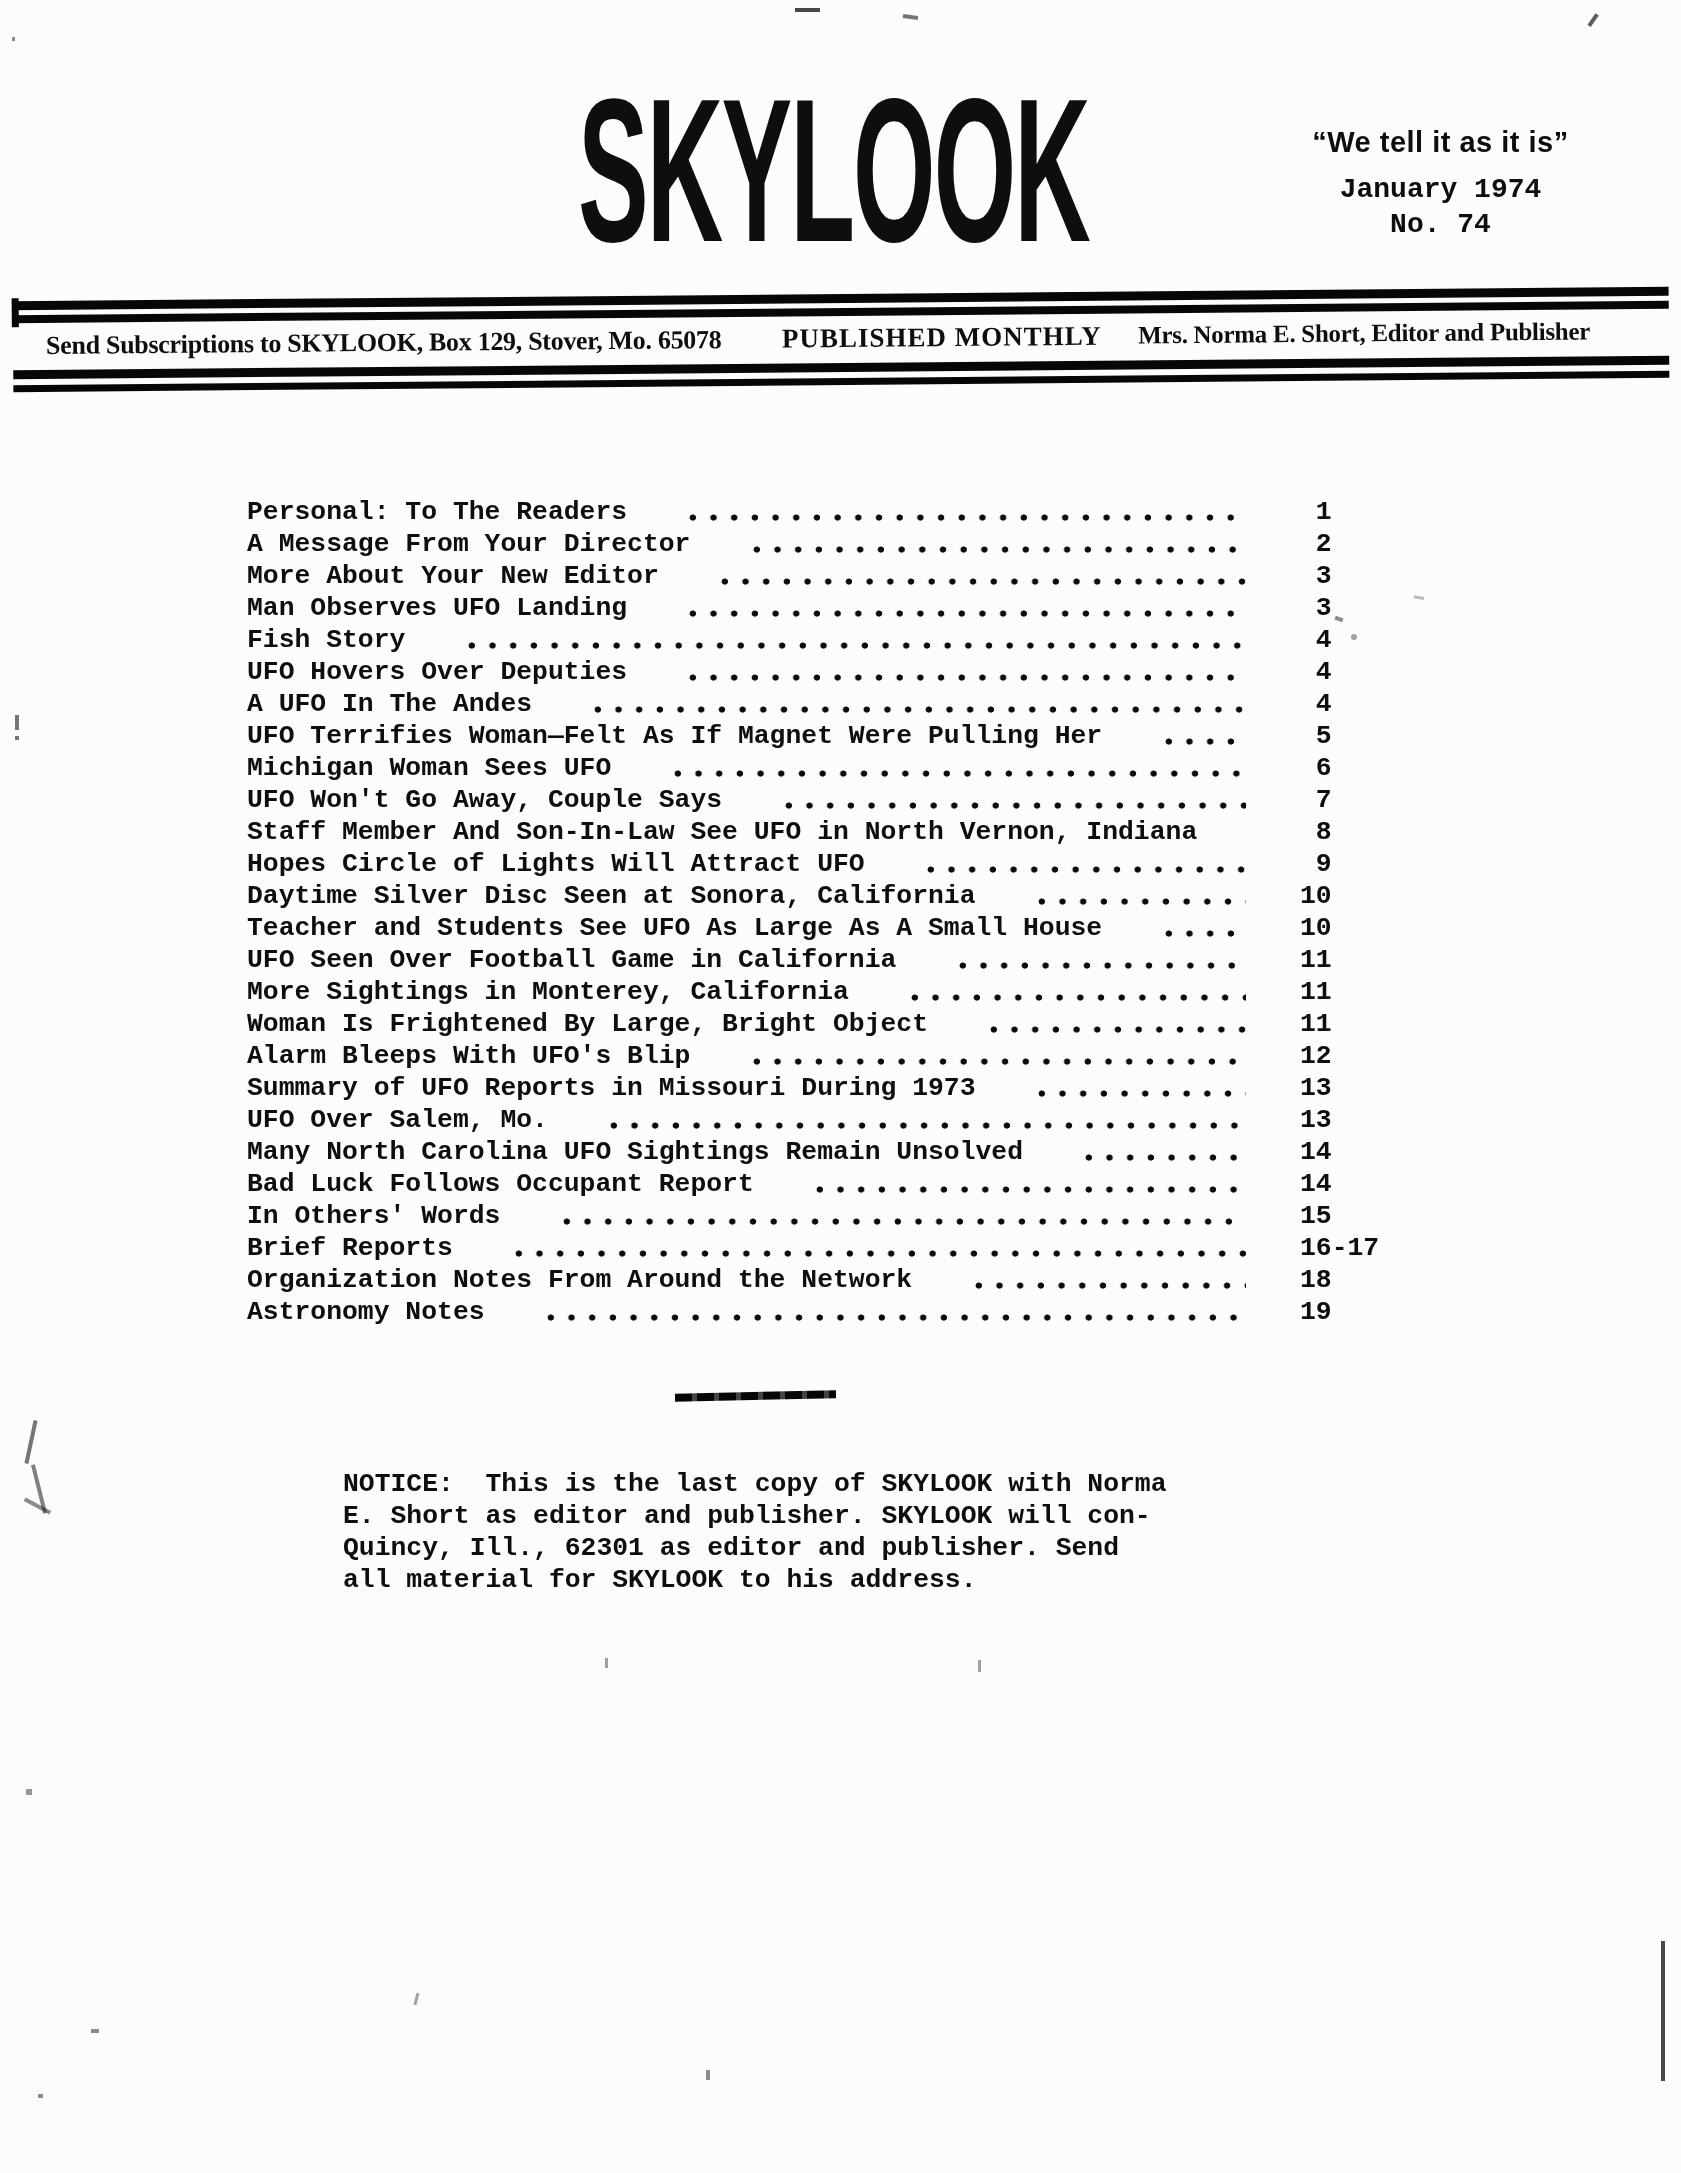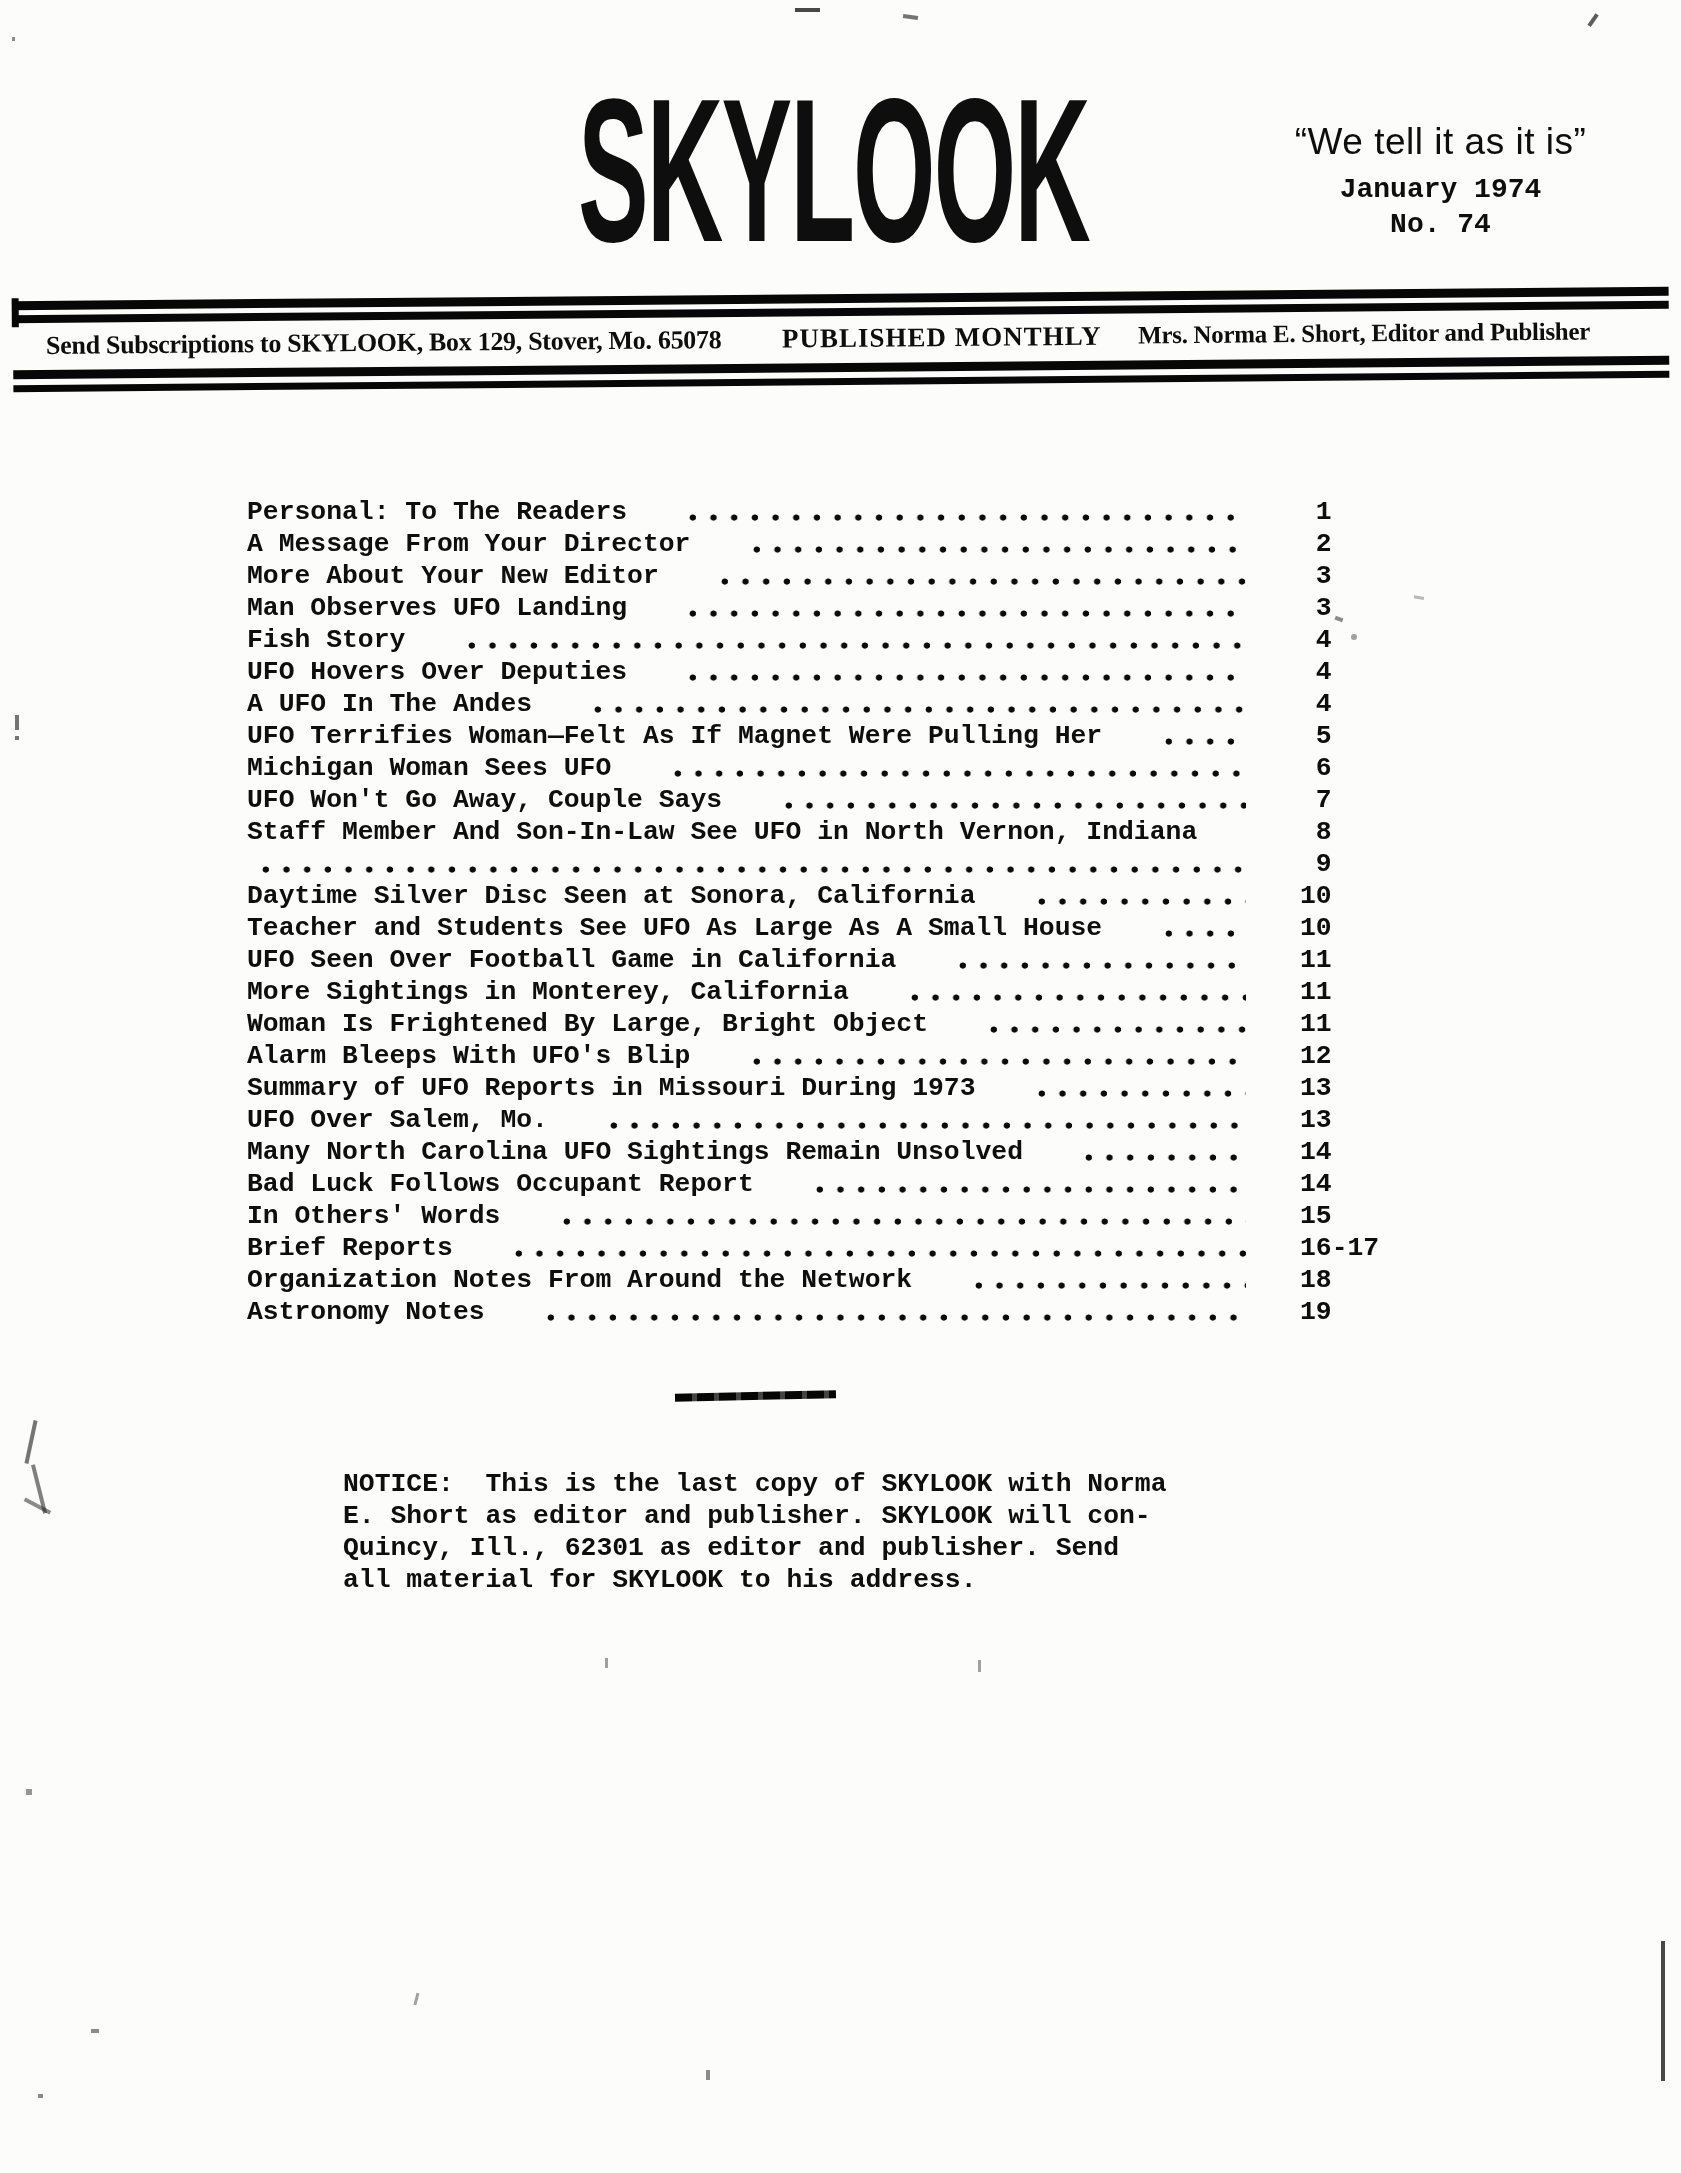--- a/index.html
+++ b/index.html
@@ -33,7 +33,7 @@
   }
   .motto {
     font-family: "Liberation Sans", sans-serif;
-    font-weight: normal; font-size: 37px; line-height: 38px;
+    font-weight: bold; font-size: 29px; line-height: 38px;
     letter-spacing: 0.5px;
   }
   .issue-date { margin-top: 11px; font: bold 28px/35px "Liberation Mono", monospace; }

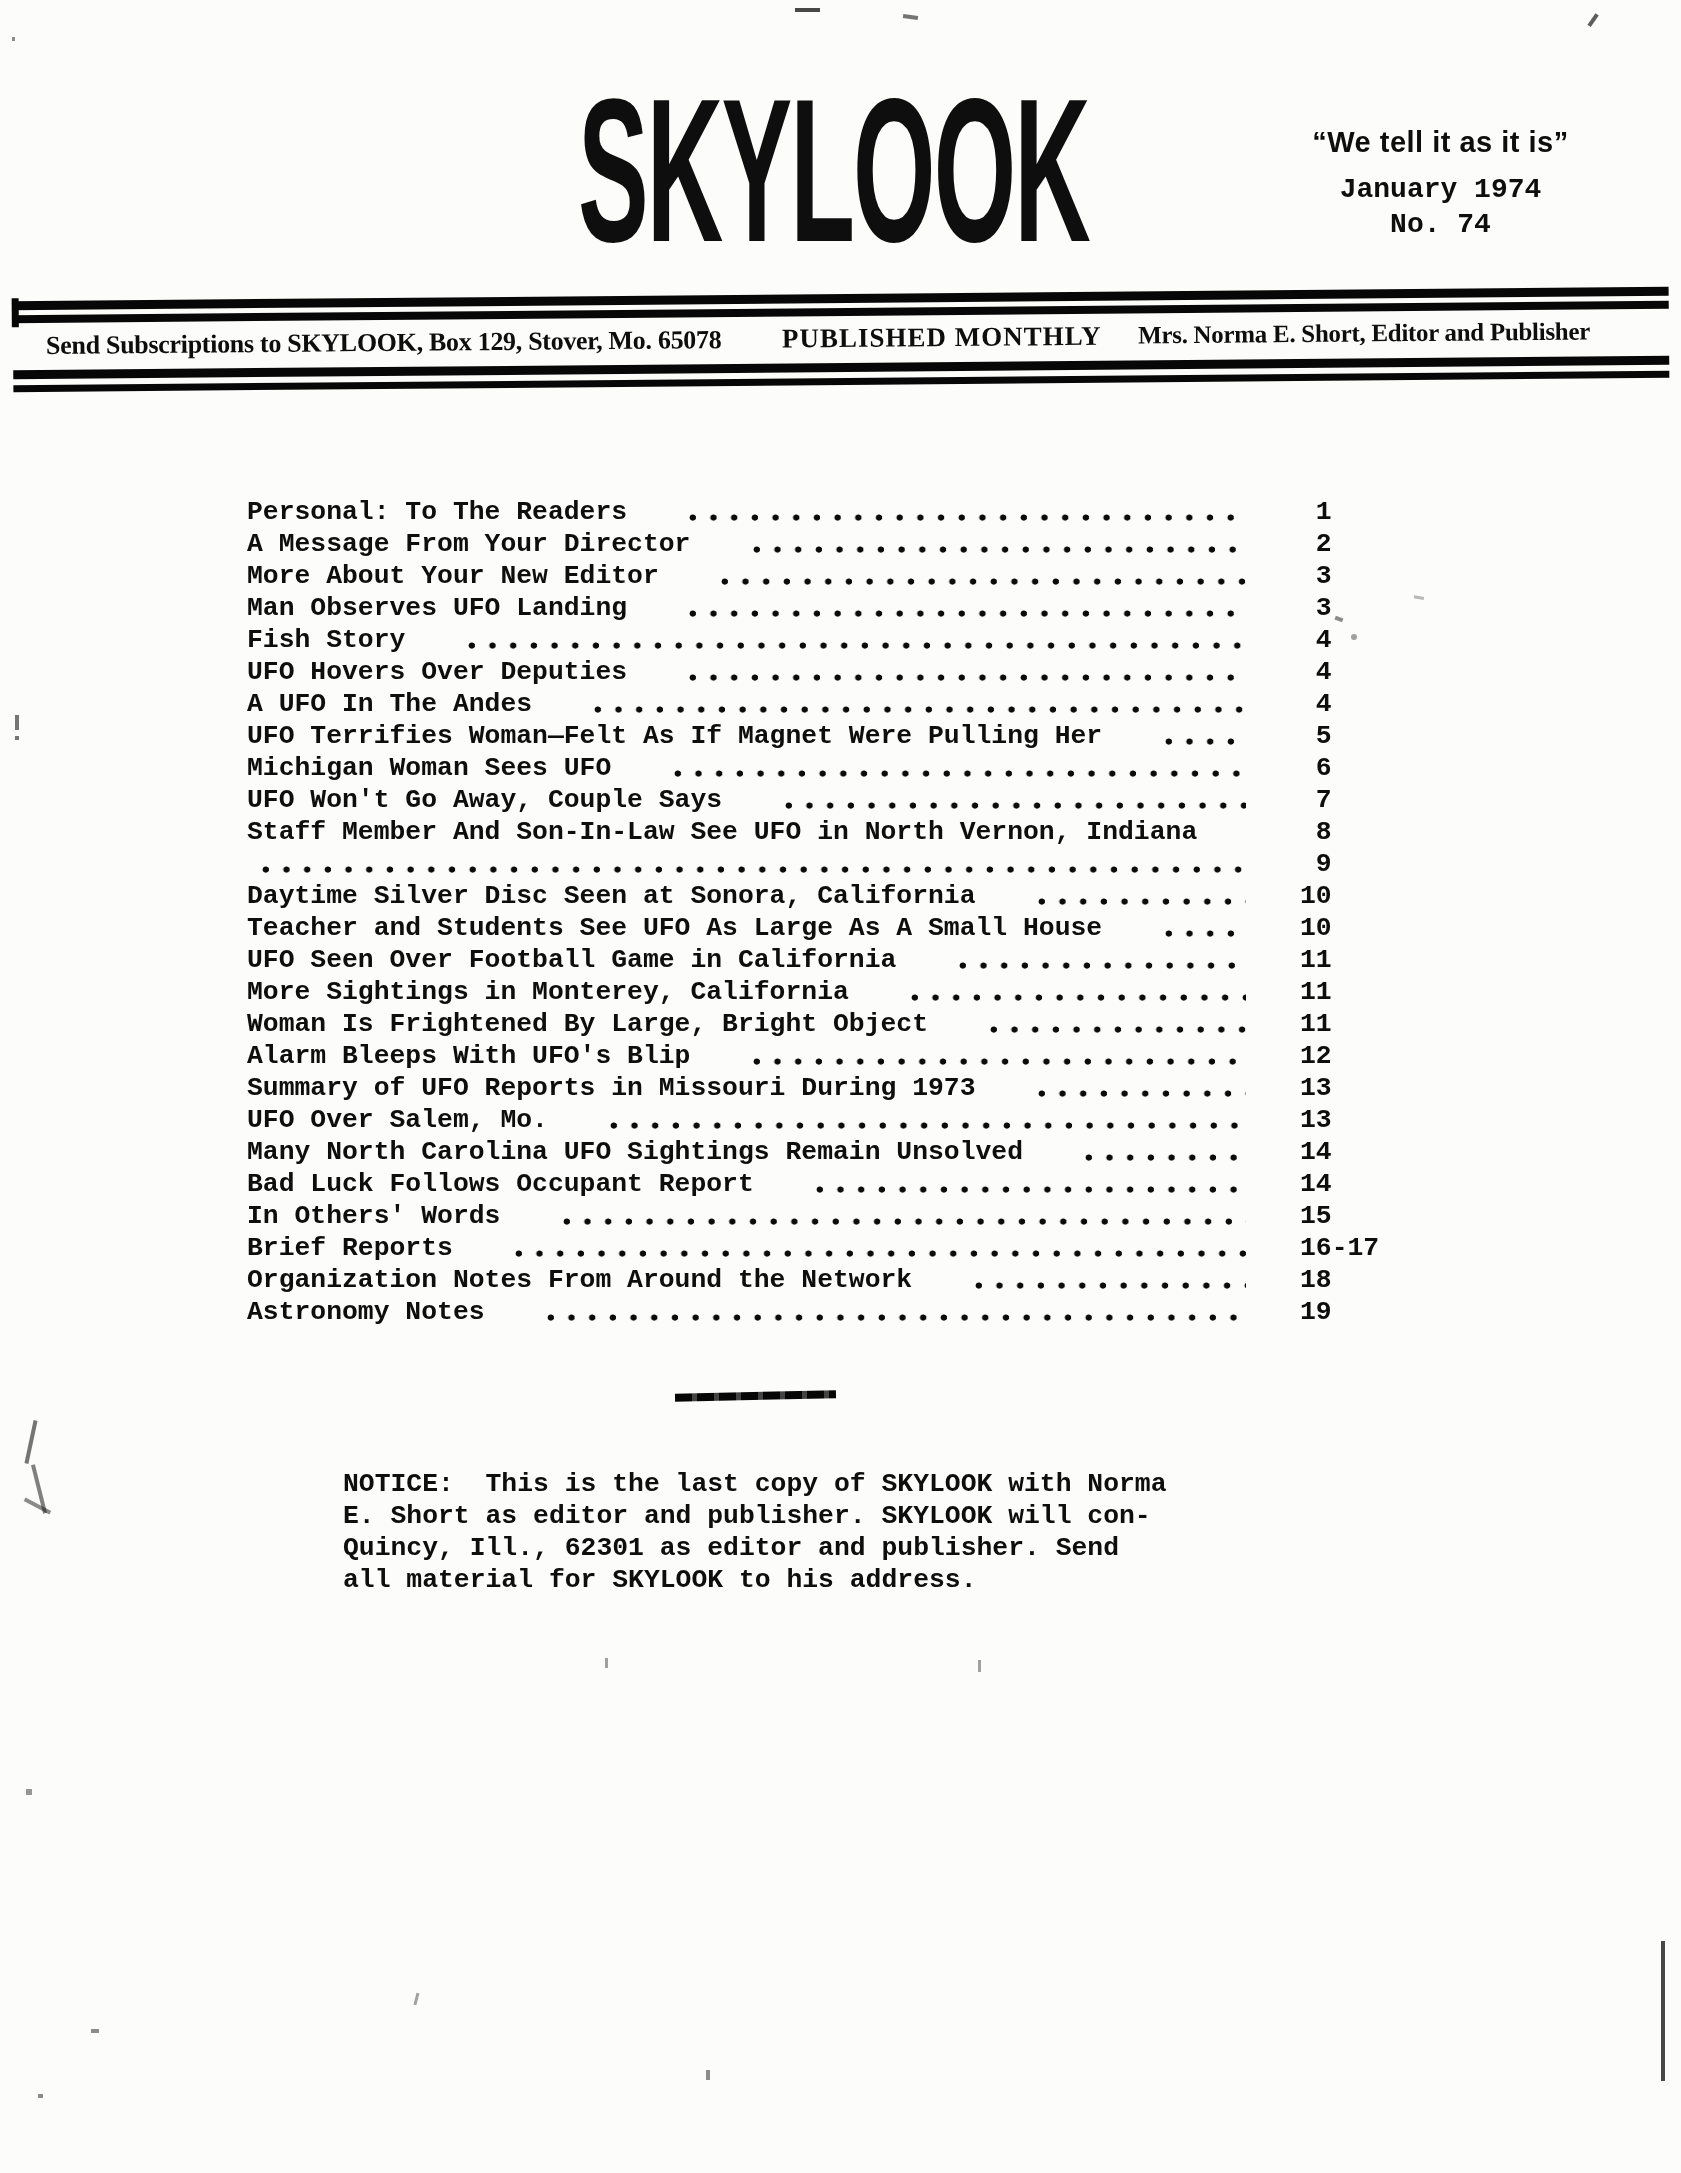--- a/index.html
+++ b/index.html
@@ -187,6 +187,7 @@
       </div>
 
       <div class="toc-row">
+        <span class="toc-title">Hopes Circle of Lights Will Attract UFO</span>
         <span class="toc-leader"></span>
         <span class="toc-page"> 9</span>
       </div>

